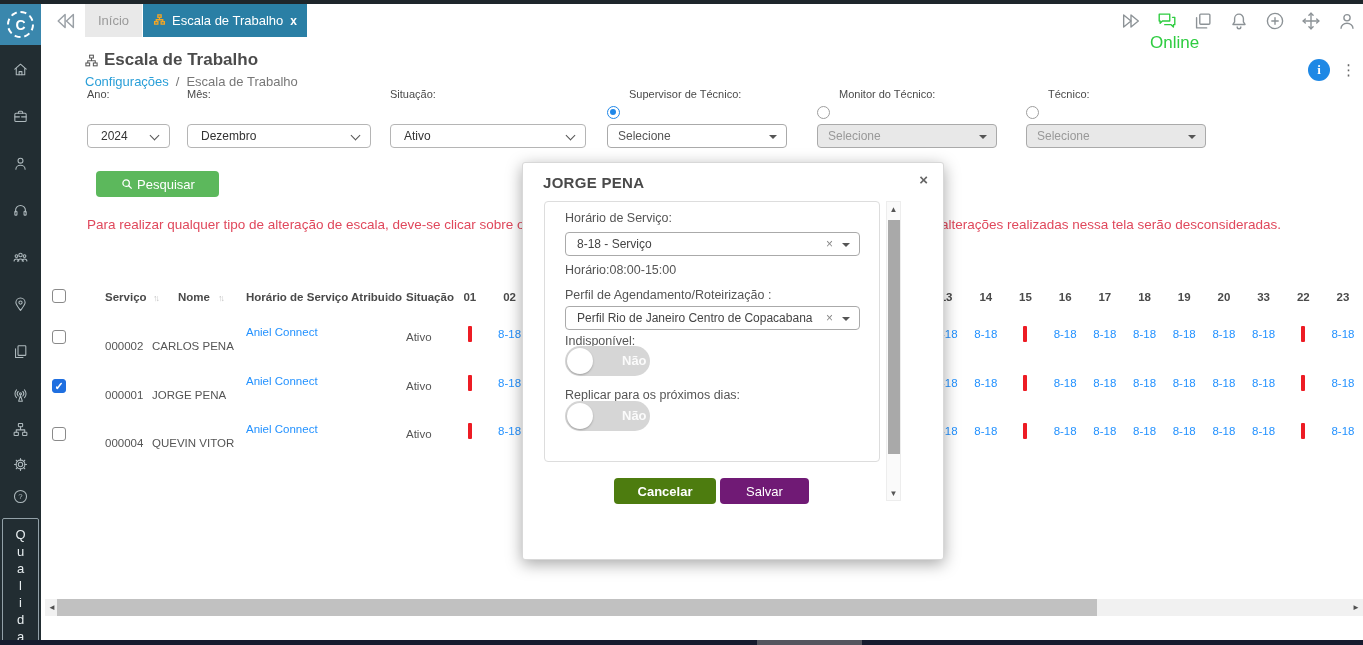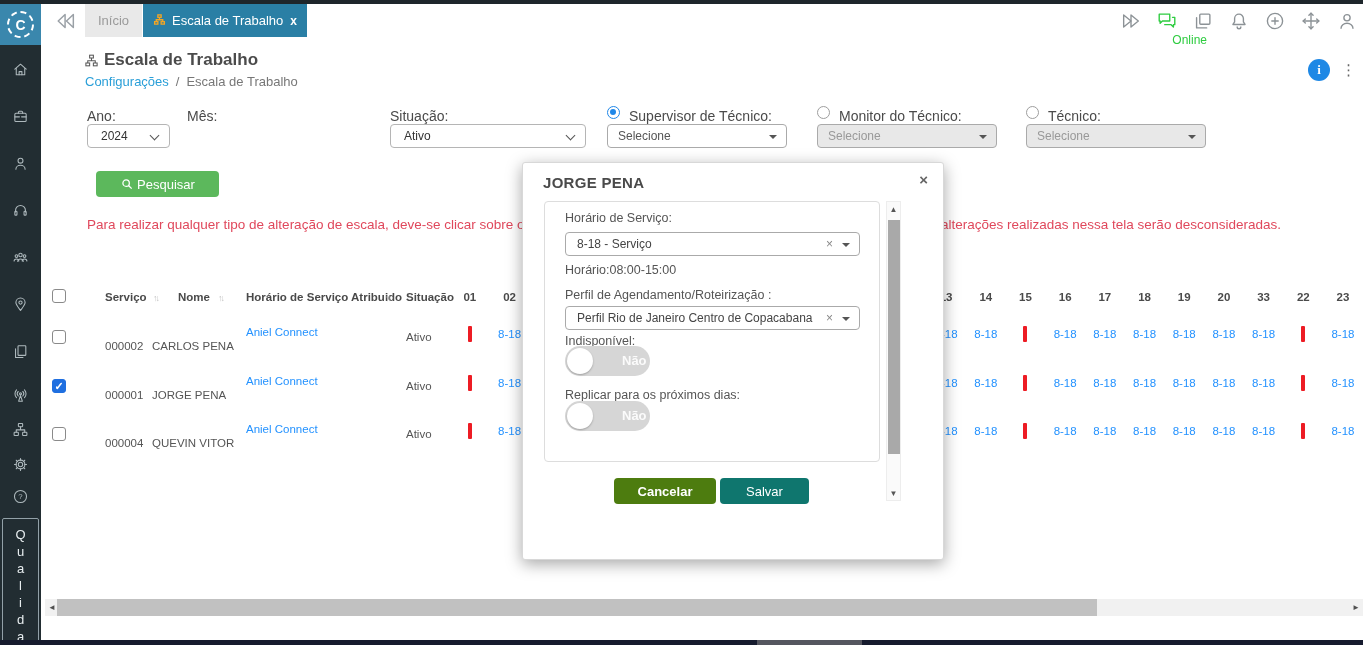--- a/index.html
+++ b/index.html
@@ -33,7 +33,7 @@
   .tb-icon { position:absolute; top:6px; width:22px; height:22px; cursor:pointer; }
   .tb-icon svg { width:22px; height:22px; stroke:#8c9296; fill:none; stroke-width:1.5; stroke-linecap:round; stroke-linejoin:round; }
   .tb-icon.chat svg { stroke:#2ecc40; }
-  .online-lbl { position:absolute; left:1150px; top:33px; width:36px; text-align:right; color:#2ecc40; font-size:12px; z-index:5;margin-left:21px;}
+  .online-lbl { position:absolute; left:1150px; top:33px; width:36px; text-align:right; color:#2ecc40; font-size:17px; z-index:5;}
 
   
   .page-title-icon { position:absolute; left:84px; top:53px; width:15px; height:15px; }

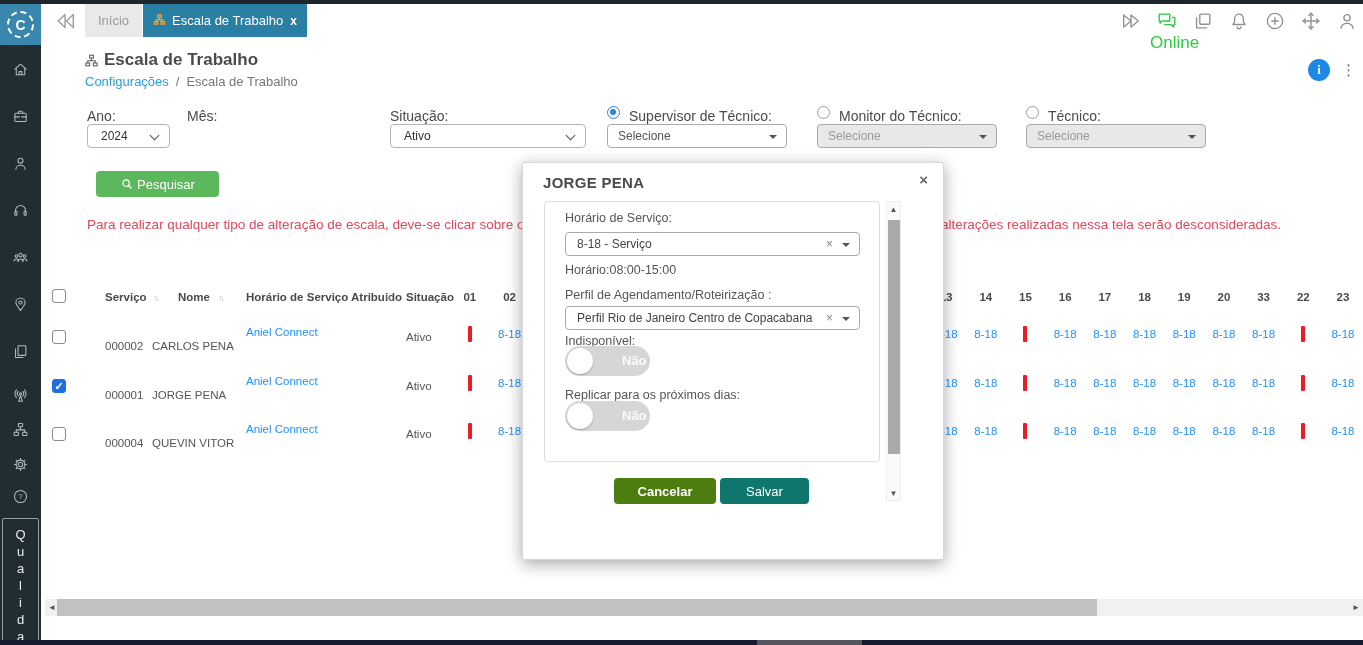--- a/index.html
+++ b/index.html
@@ -46,7 +46,7 @@
   .kebab { position:absolute; left:1341px; top:61px; color:#666; font-size:15px; cursor:pointer; letter-spacing:0; }
 
   
-  .f-label { position:absolute; font-size:14px; color:#4a4a4a; top:108px; }
+  .f-label { position:absolute; font-size:11px; color:#4a4a4a; top:88px; }
   .radio { position:absolute; top:106px; width:13px; height:13px; border-radius:50%; border:1.5px solid #9e9e9e; background:#fff; cursor:pointer; }
   .radio.sel { border-color:#1f87e8; }
   .radio.sel::after { content:""; position:absolute; left:2px; top:2px; width:6px; height:6px; border-radius:50%; background:#1f87e8; }

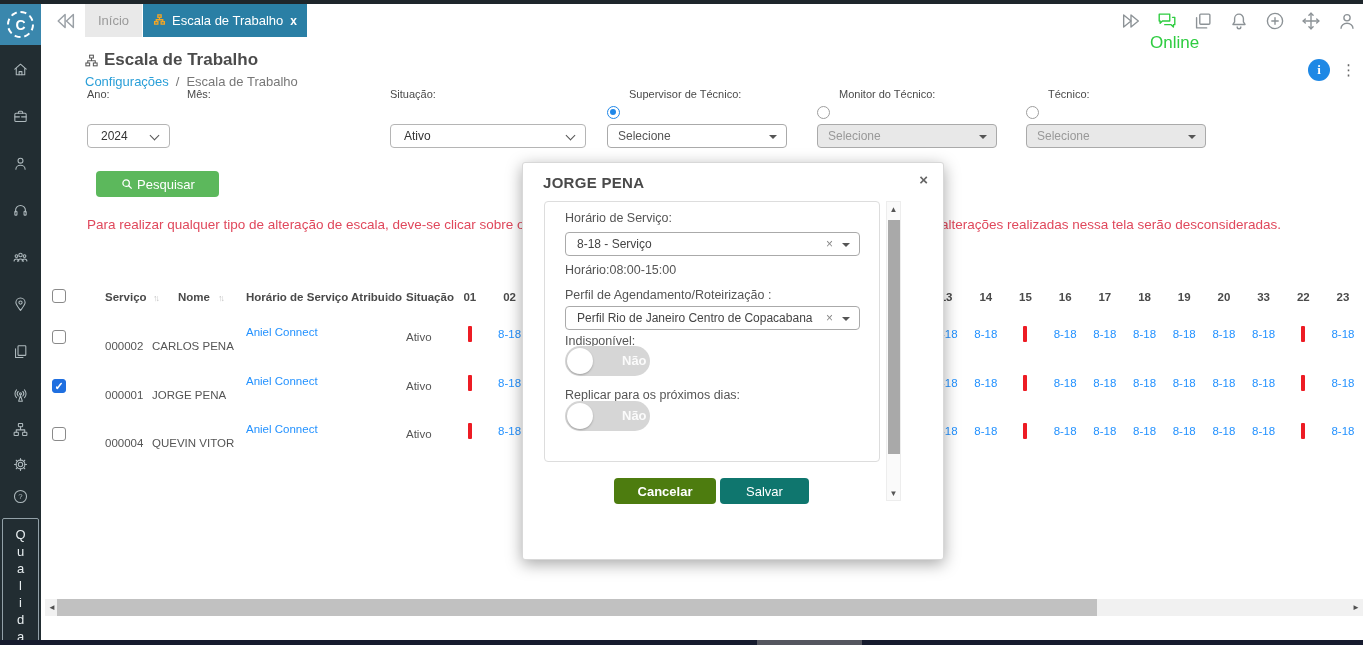--- a/index.html
+++ b/index.html
@@ -267,6 +267,9 @@
       <span>2024</span>
     </div>
   <div class="f-label" style="left:187px">Mês:</div>
+  <div class="nsel" style="left:187px;width:184px">
+      <span>Dezembro</span>
+    </div>
   <div class="f-label" style="left:390px">Situação:</div>
   <div class="nsel" style="left:390px;width:196px">
       <span>Ativo</span>

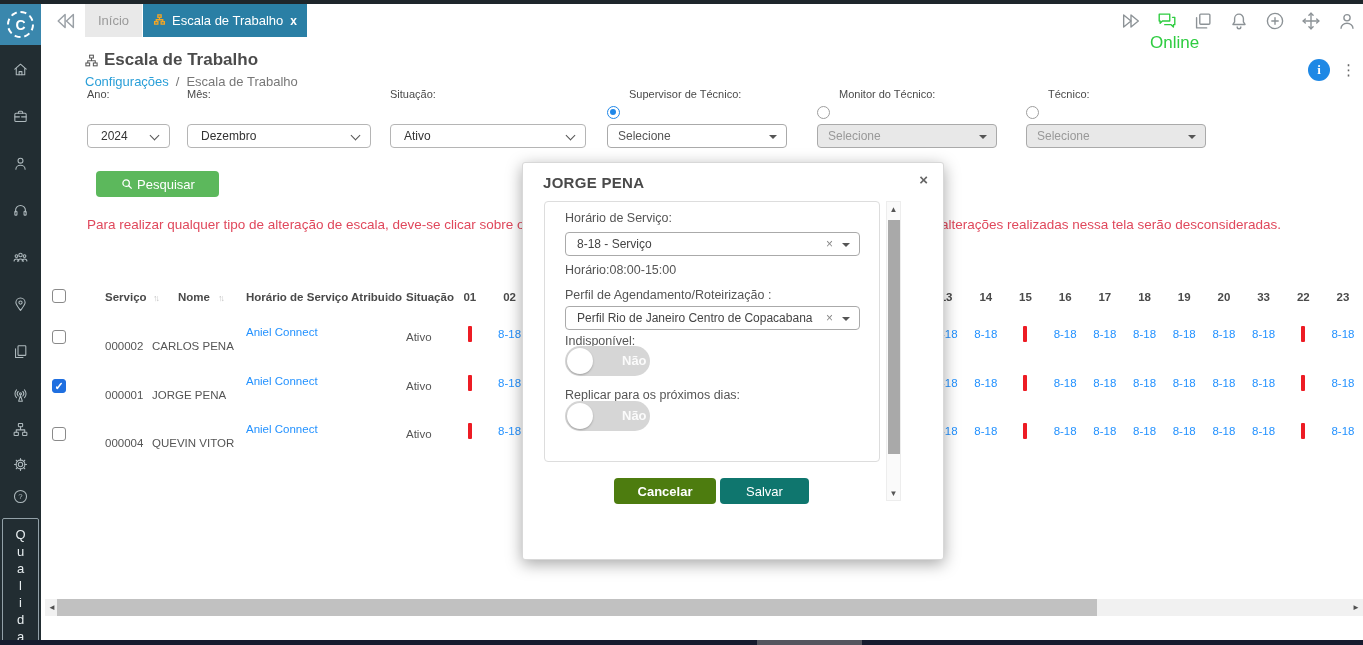--- a/index.html
+++ b/index.html
@@ -93,7 +93,7 @@
   .toggle .tlabel { position:absolute; left:40px; top:7px; color:#fbfbfb; font-size:13px; font-weight:bold;margin-left:17px; }
   .m-btn { position:absolute; top:315px; height:26px; border:none; border-radius:4px; color:#fff; font-size:13px; cursor:pointer; }
   .m-btn.cancel { left:91px; width:102px; background:#4d7c0f;font-weight:bold; }
-  .m-btn.save { left:197px; width:89px; background:#0f766e; }
+  .m-btn.save { left:197px; width:89px; background:#701a75; }
   .m-scroll { position:absolute; left:363px; top:38px; width:15px; height:300px; background:#fafafa; border:1px solid #ededed; }
   .m-scroll .up, .m-scroll .down { position:absolute; left:0; width:13px; height:14px; color:#555; font-size:8px; text-align:center; line-height:15px; cursor:pointer; }
   .m-scroll .up { top:0; } .m-scroll .down { bottom:0; }

